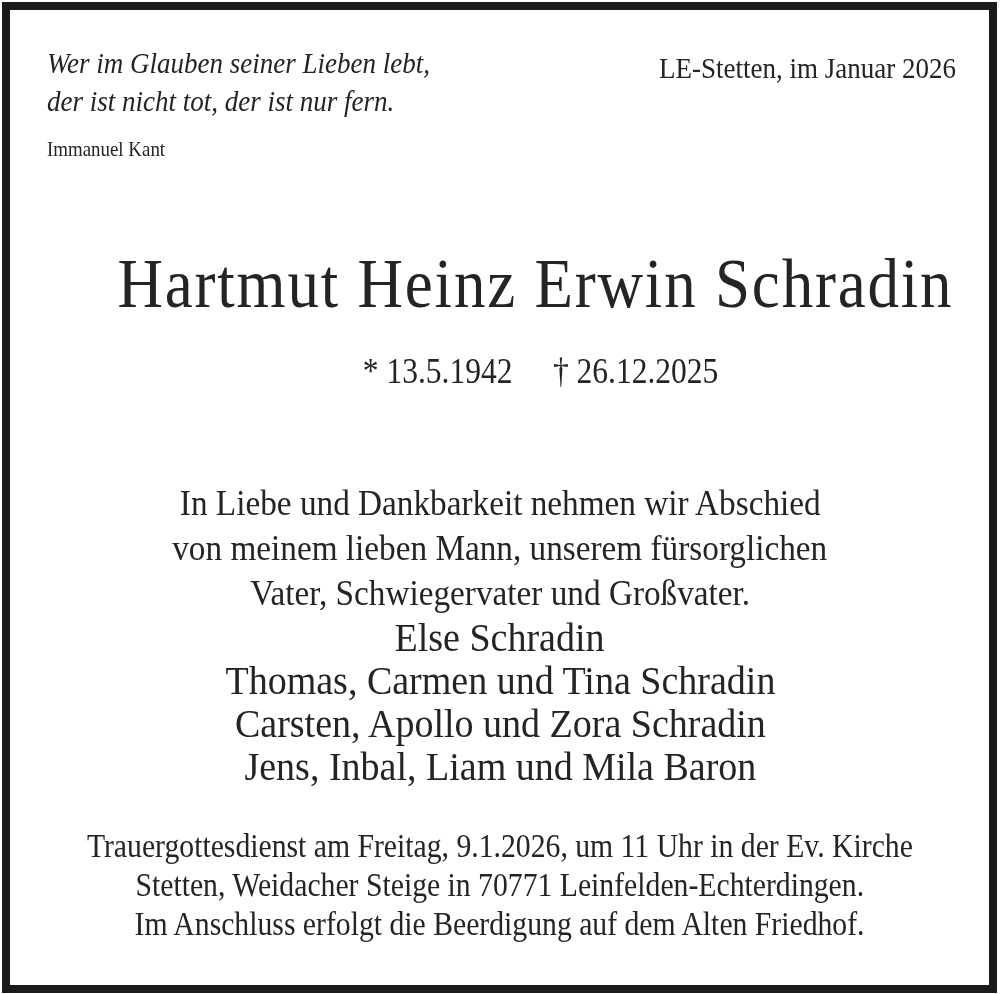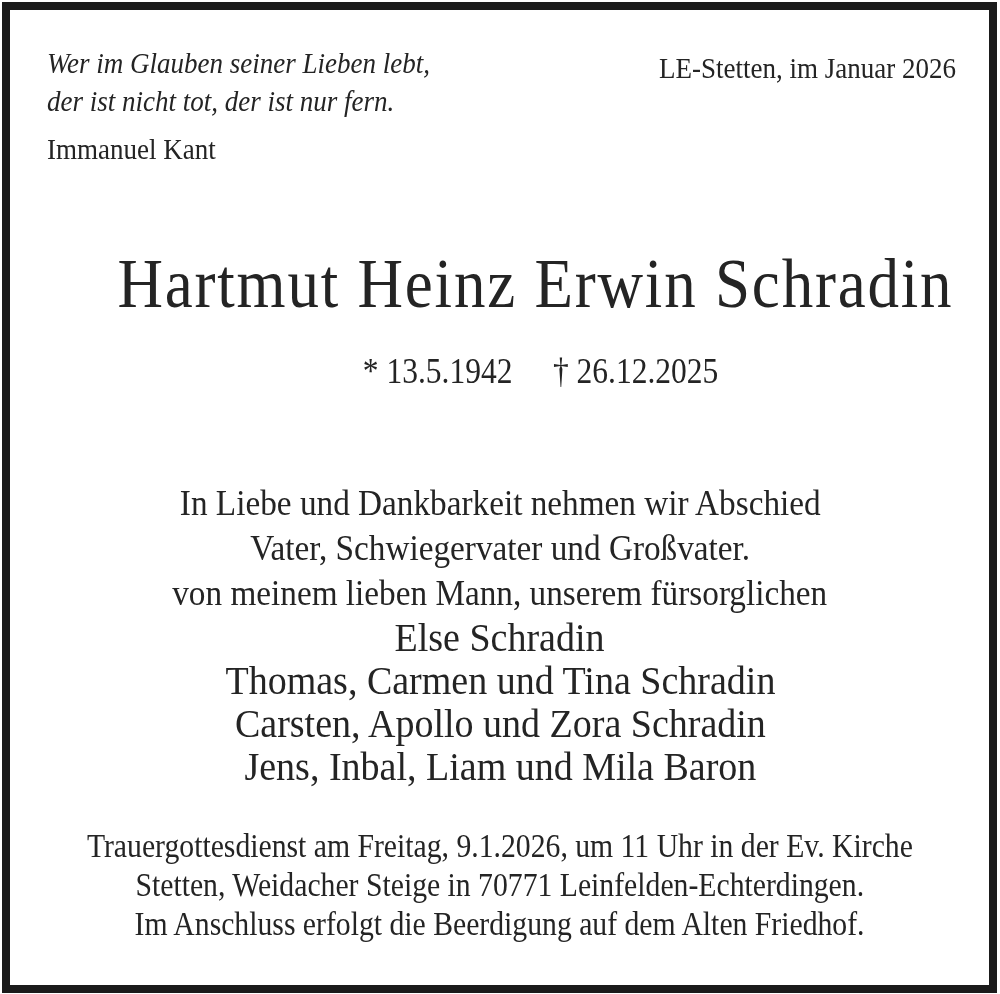--- a/index.html
+++ b/index.html
@@ -30,7 +30,7 @@
   }
   .attribution{
     position:absolute;left:47px;top:133px;
-    font-style:normal;font-size:30px;line-height:32px;
+    font-style:normal;font-size:21px;line-height:32px;
   }
   .dateline{
     position:absolute;right:44px;top:50px;

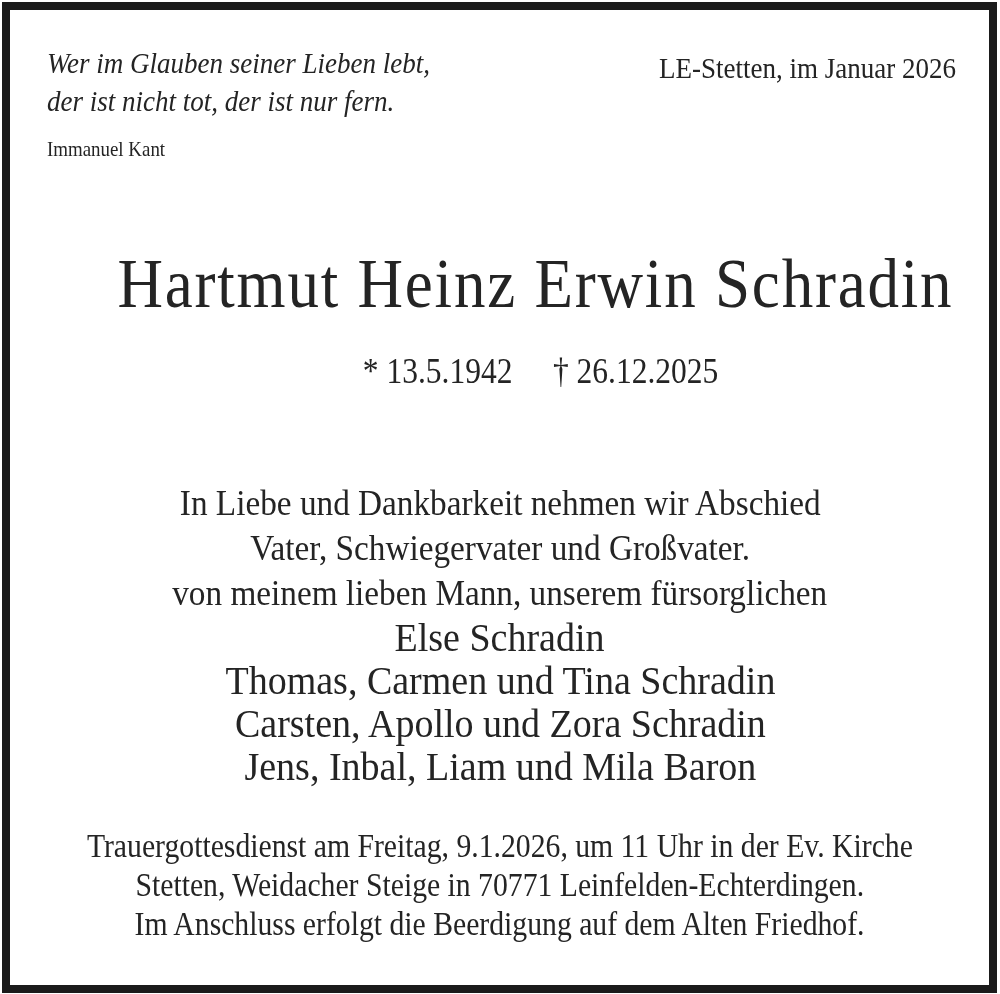--- a/index.html
+++ b/index.html
@@ -90,10 +90,10 @@
       <span class="cond c95">In Liebe und Dankbarkeit nehmen wir Abschied</span>
     </div>
     <div>
-      <span class="cond c95">Vater, Schwiegervater und Großvater.</span>
+      <span class="cond c95">von meinem lieben Mann, unserem fürsorglichen</span>
     </div>
     <div>
-      <span class="cond c95">von meinem lieben Mann, unserem fürsorglichen</span>
+      <span class="cond c95">Vater, Schwiegervater und Großvater.</span>
     </div>
   </div>
 

